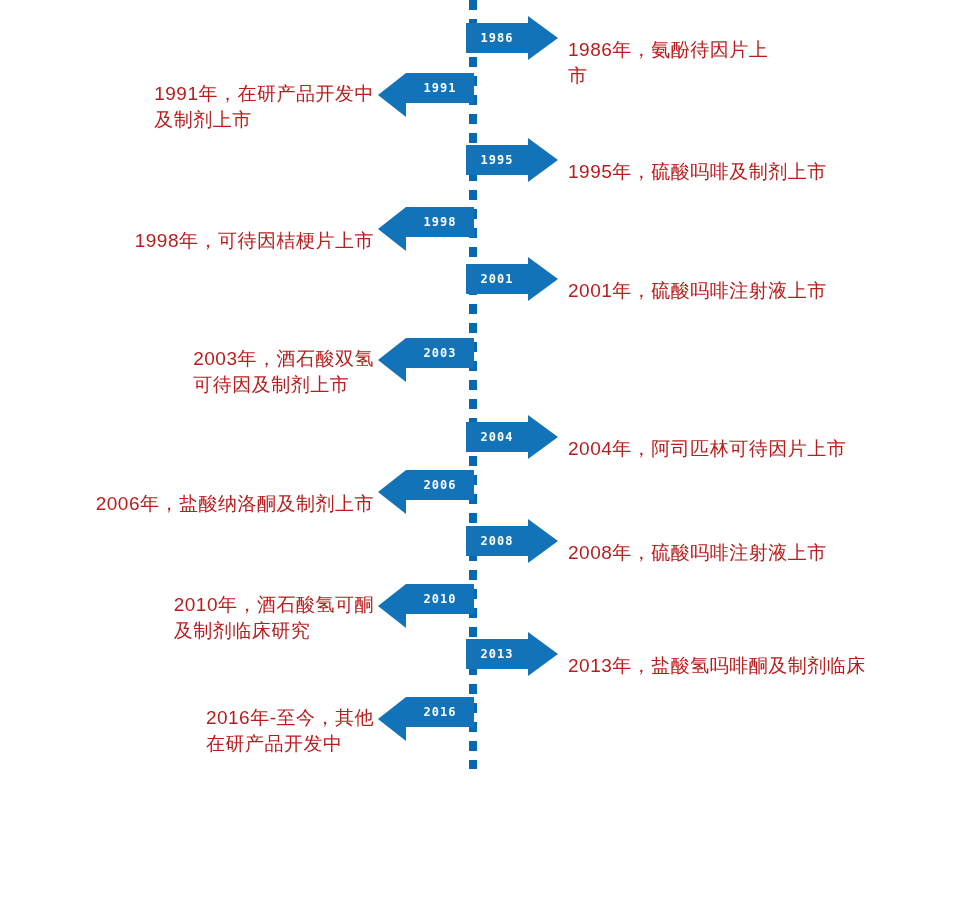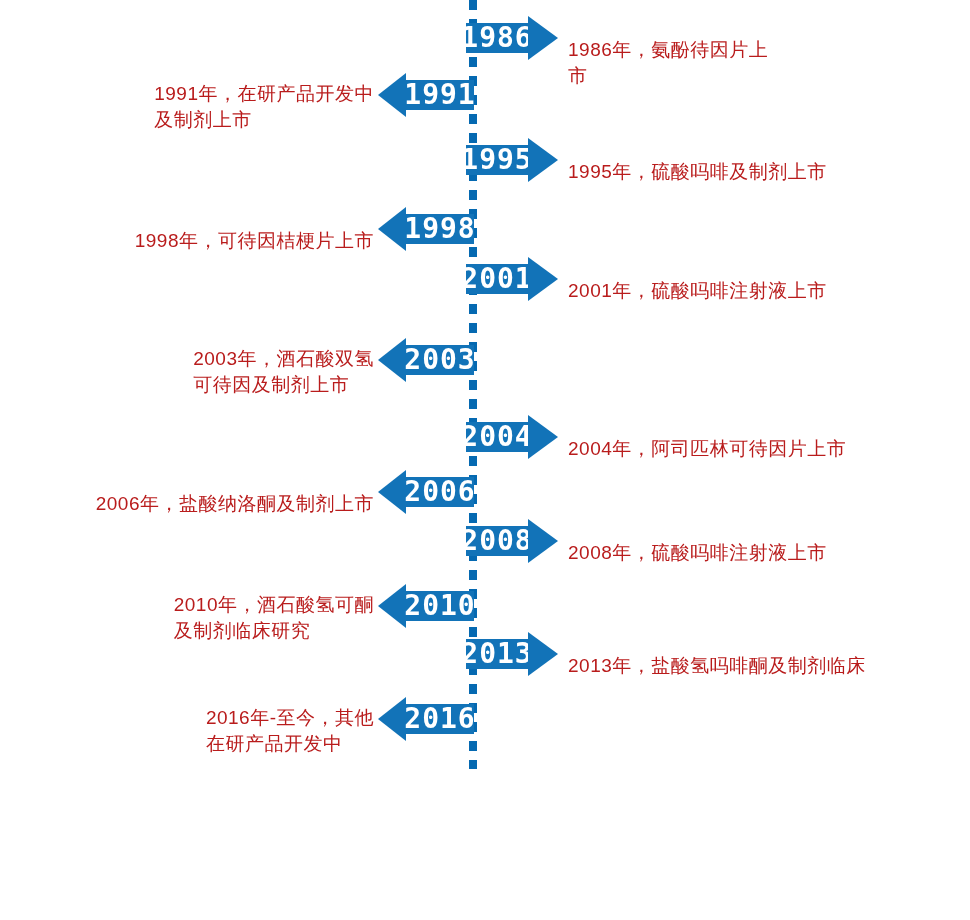--- a/index.html
+++ b/index.html
@@ -89,7 +89,7 @@
     color: #ffffff;
     font-family: "DejaVu Sans Mono", monospace;
     font-weight: bold;
-    font-size: 28px;
+    font-size: 12px;
     letter-spacing: 1px;
     line-height: 1;
   }

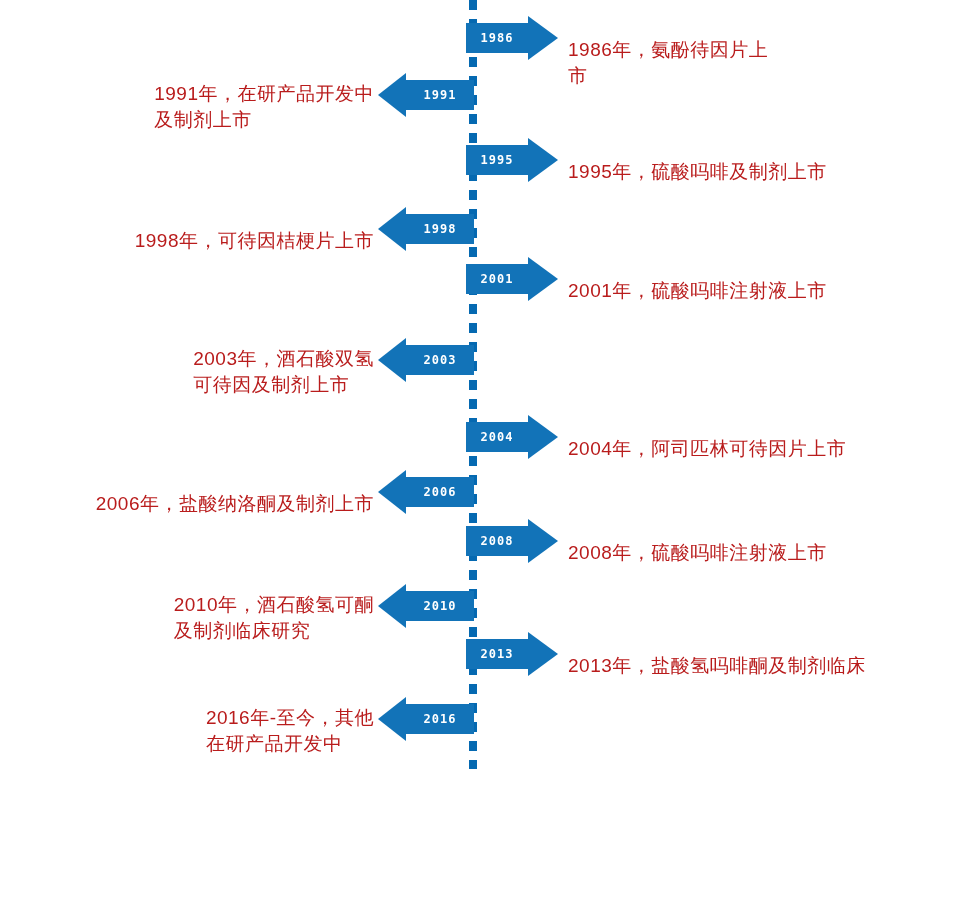--- a/index.html
+++ b/index.html
@@ -68,7 +68,7 @@
     top: 0;
     transform: translateY(-50%);
     display: flex;
-    align-items: center;
+    align-items: flex-start;
   }
   .arrow-body-left {
     width: 68px;

